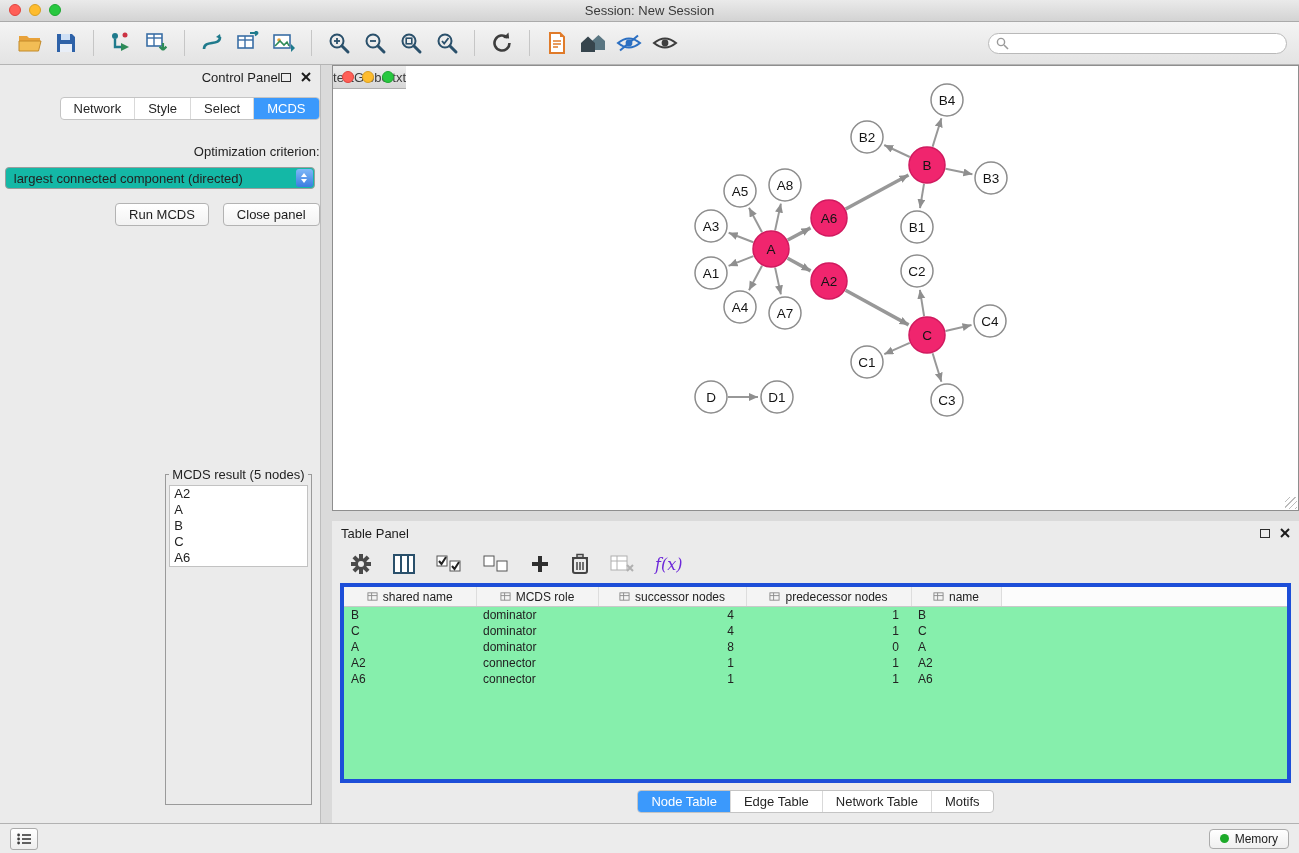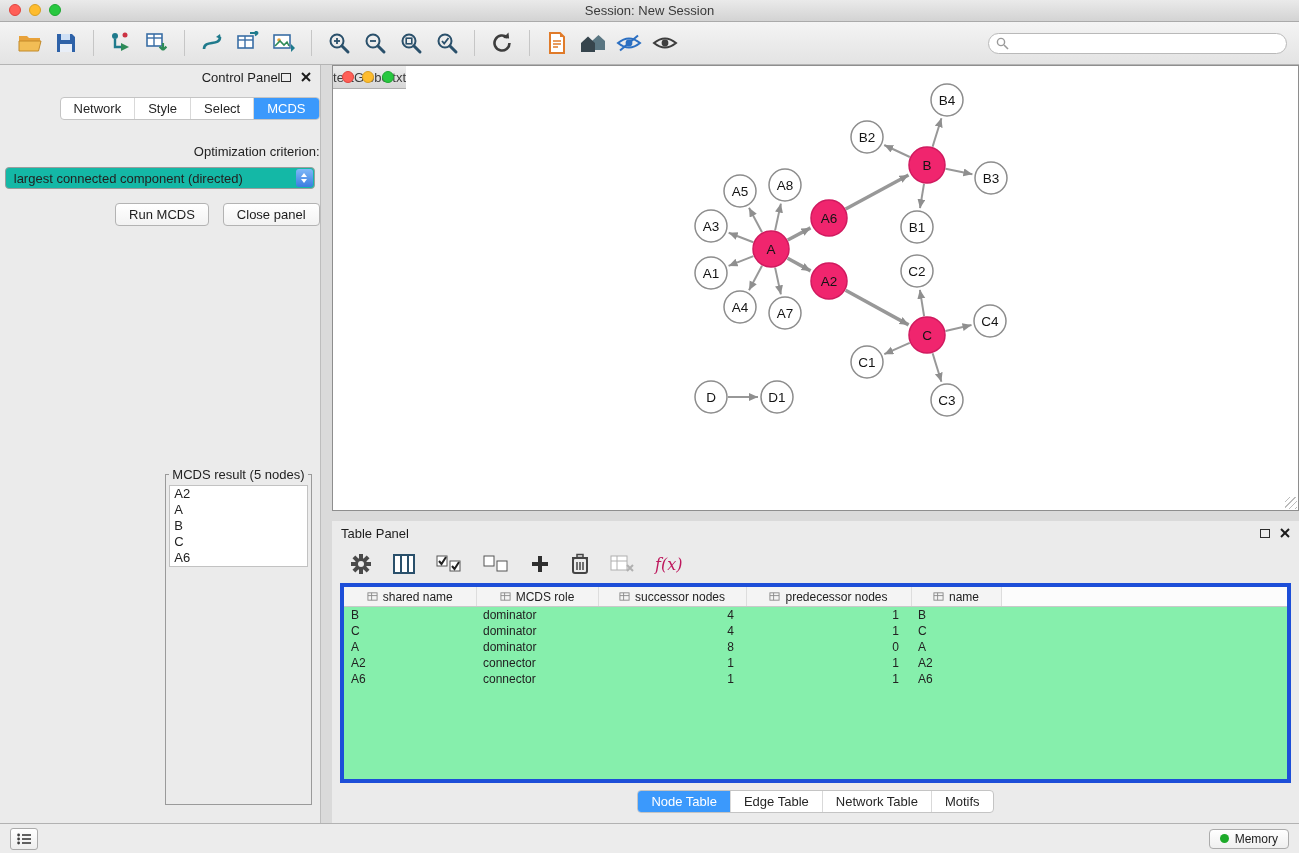--- a/index.html
+++ b/index.html
@@ -69,7 +69,7 @@
   
   .table-panel{flex:1;background:#ebebeb;display:flex;flex-direction:column;box-sizing:border-box;}
   .tp-toolbar{height:38px;display:flex;align-items:center;gap:21px;padding:0 18px;flex:none;}
-  .fx{font-family:"DejaVu Serif",serif;font-style:italic;font-size:16px;color:#be185d;}
+  .fx{font-family:"DejaVu Serif",serif;font-style:italic;font-size:16px;color:#6d28d9;}
   .table-wrap{margin:0 8px;height:192px;background:#86efac;border:4px solid #1d4ed8;overflow:hidden;}
   table.node-table{border-collapse:collapse;width:100%;font-size:12px;table-layout:fixed;}
   table.node-table th{background:#f4f4f4;border-right:1px solid #ddd;border-bottom:1px solid #c9c9c9;

